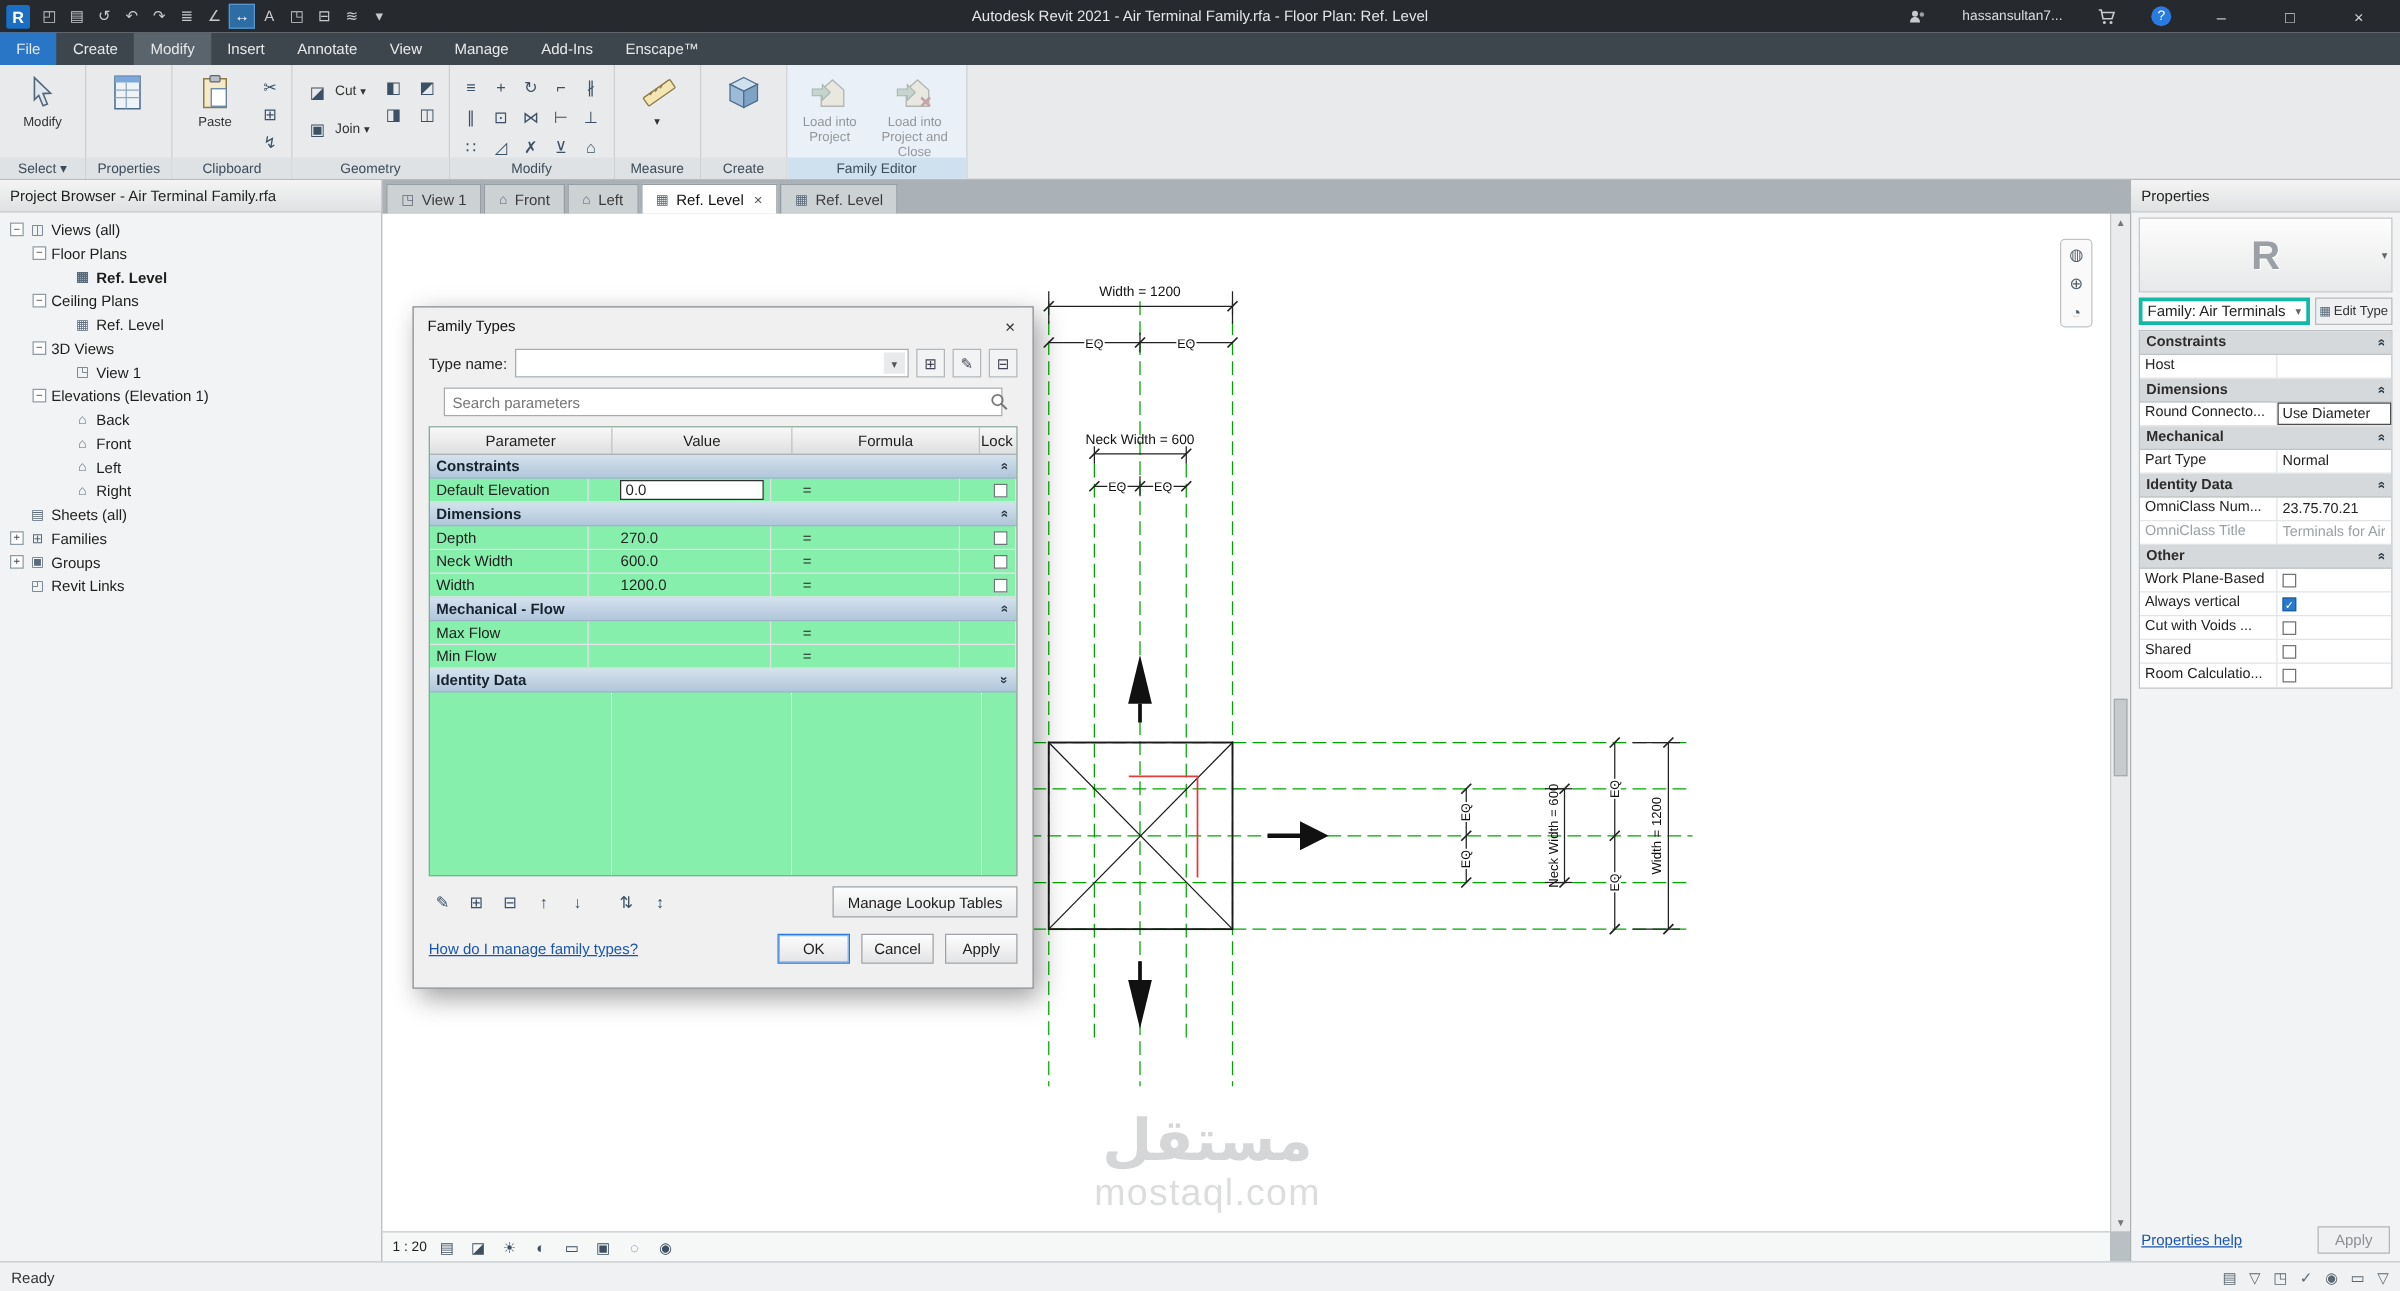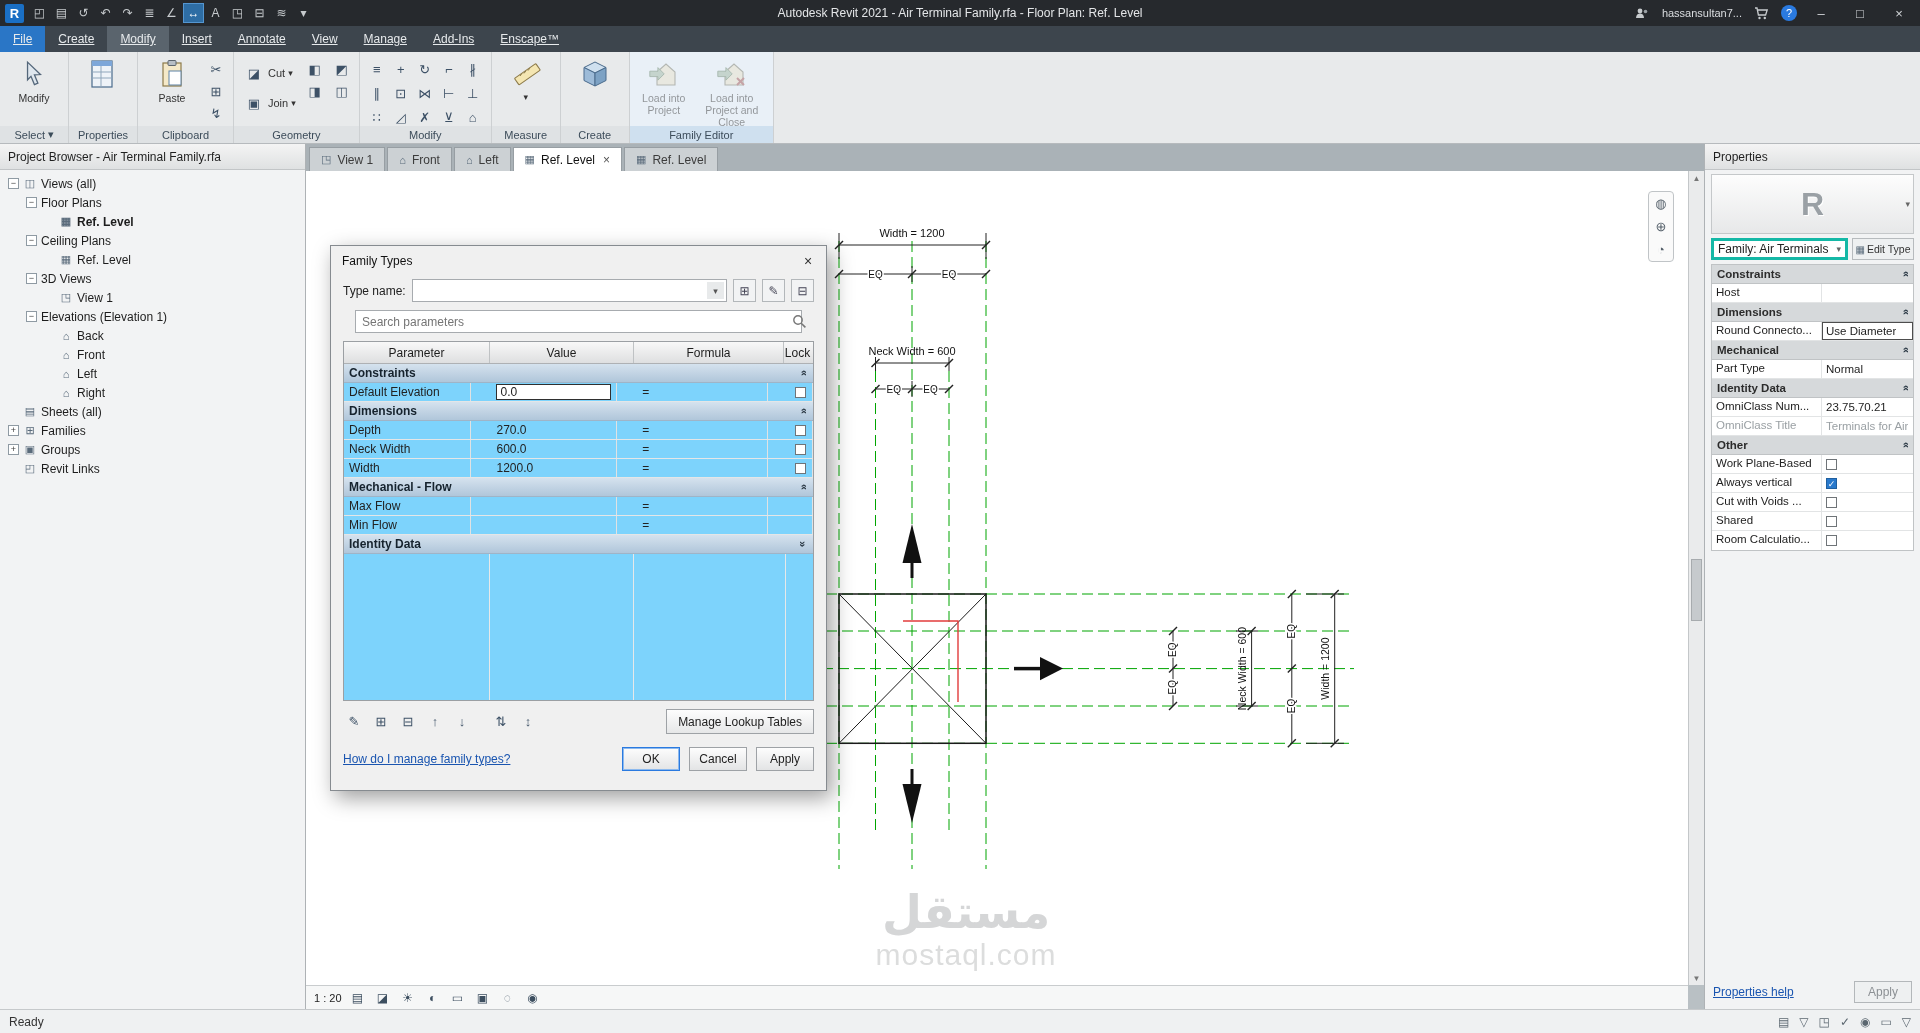--- a/index.html
+++ b/index.html
@@ -14,7 +14,7 @@
   .qat-ic { min-width:21px; height:20px; display:flex; align-items:center; justify-content:center; font-size:12px; color:#c7cbce; }
   .qat-ic.hl { background:#2e6da4; border:1px solid #5596d0; color:#fff; }
   .tb-title { position:absolute; left:50%; transform:translateX(-50%); font-size:12px; color:#e4e6e8; white-space:nowrap; }
-  .tb-right { margin-left:auto; display:flex; align-items:center; gap:9px; padding-right:6px; }
+  .tb-right { margin-left:auto; display:flex; align-items:center; gap:25px; padding-right:18px; }
   .tb-user { font-size:11px; color:#dadde0; }
   .help-circ { width:16px; height:16px; border-radius:50%; background:#2a7ae0; color:#fff; font-size:11px; display:flex; align-items:center; justify-content:center; }
   .winbtn { width:30px; height:24px; display:flex; align-items:center; justify-content:center; font-size:13px; color:#d2d5d8; }

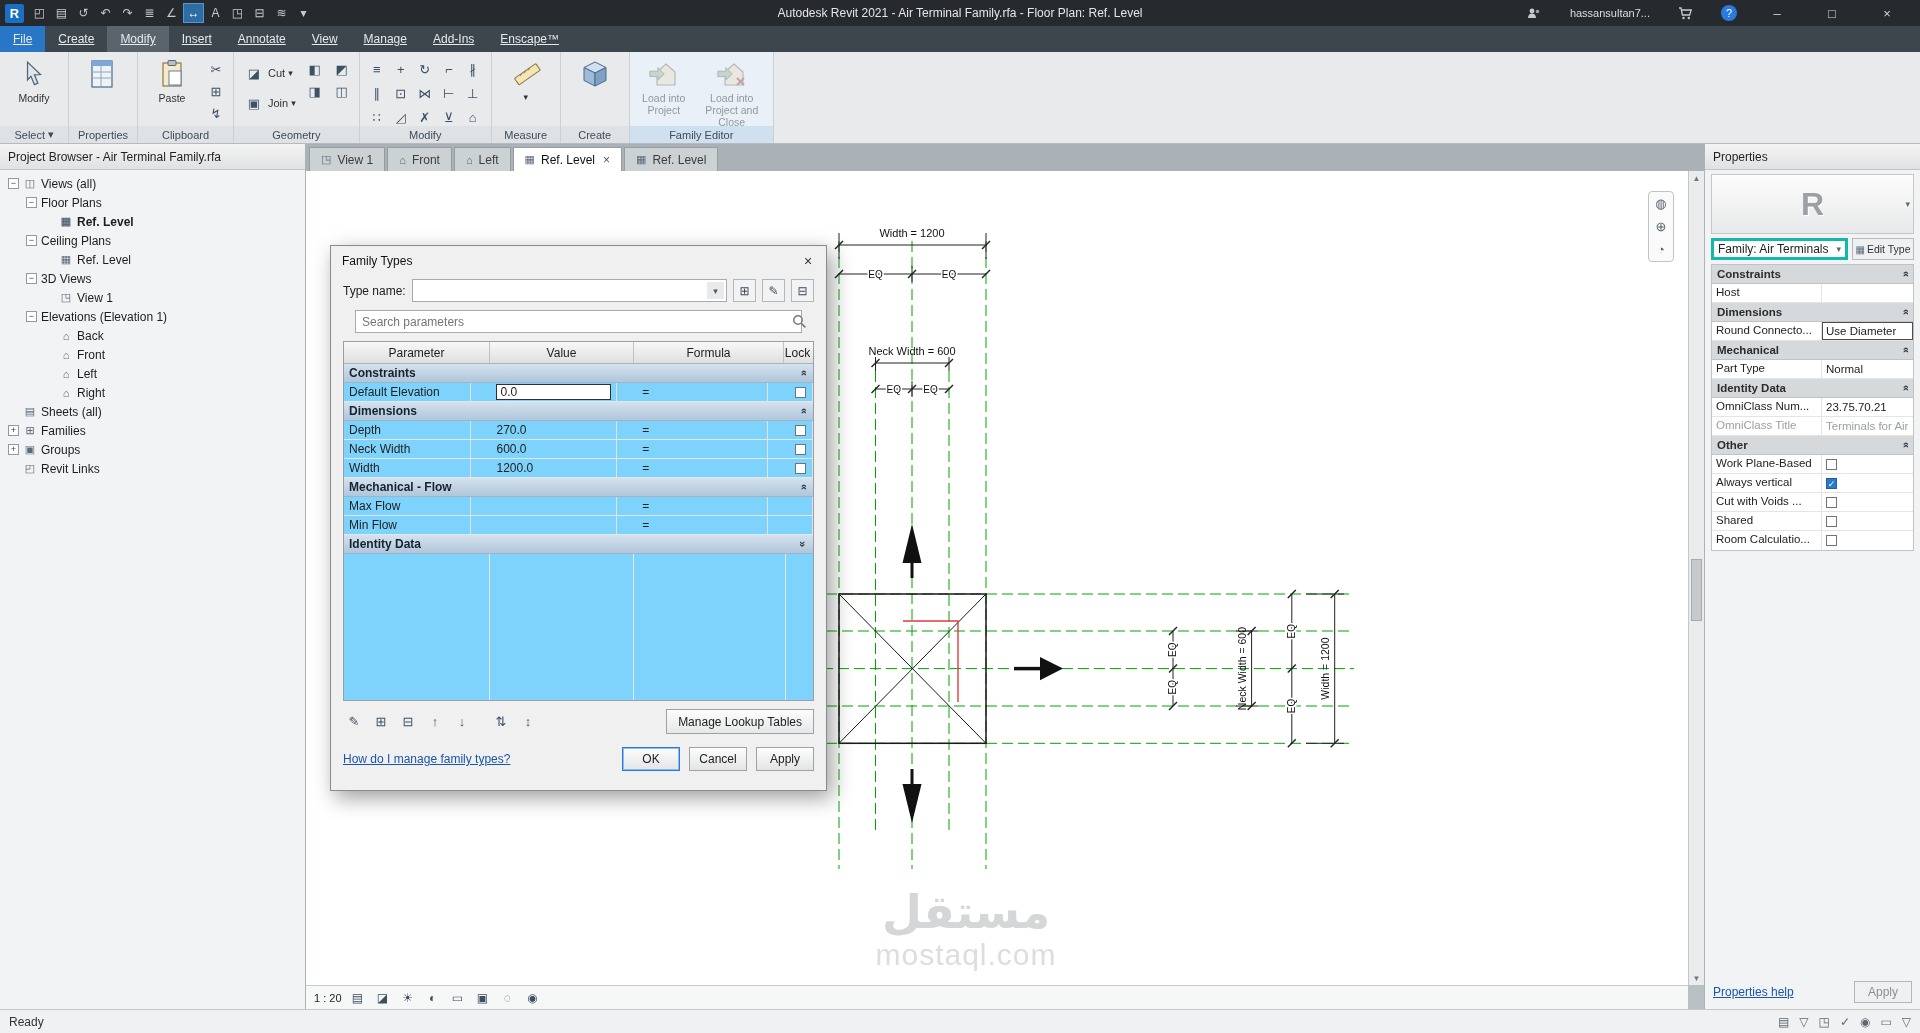--- a/index.html
+++ b/index.html
@@ -21,7 +21,7 @@
 
   
   .menubar { position:absolute; top:26px; left:0; right:0; height:26px; background:#3d454d; display:flex; align-items:stretch; }
-  .mtab { padding:0 13px; color:#e7eaec; font-size:12px; display:flex; align-items:center;text-decoration:underline; }
+  .mtab { padding:0 13px; color:#e7eaec; font-size:12px; display:flex; align-items:center; }
   .mtab.file { background:#2a76c6; }
   .mtab.active { background:#5a646d; }
 

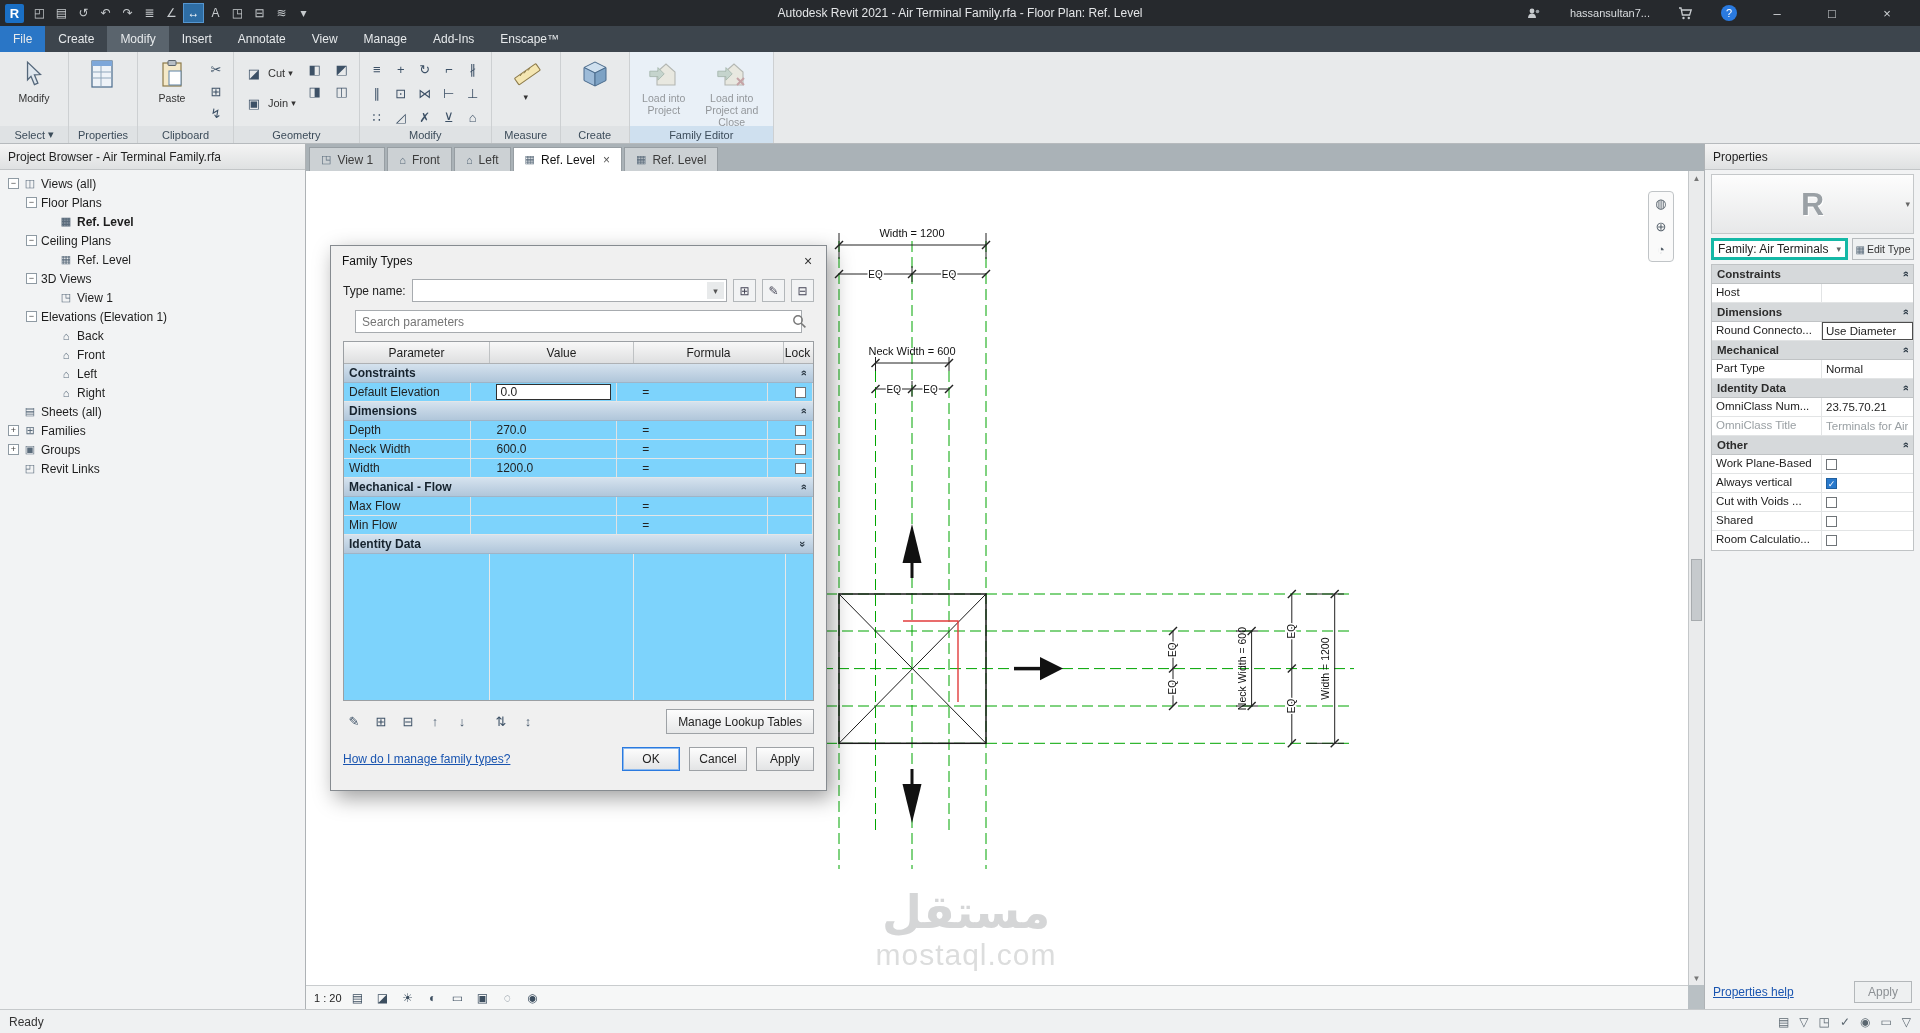--- a/index.html
+++ b/index.html
@@ -115,7 +115,7 @@
   .search-row { padding:0 24px 8px; position:relative; }
   .search-input { width:100%; height:23px; border:1px solid #a7abaf; padding:0 26px 0 6px; font-size:12px; font-family:"Liberation Sans",sans-serif; color:#444; }
   .search-ic { position:absolute; right:19px; top:4px; width:15px; height:15px; }
-  .ftable { margin:0 12px; height:360px; border:1px solid #9b9fa3; background:#7dd3fc; display:flex; flex-direction:column; font-size:12px; }
+  .ftable { margin:0 12px; height:360px; border:1px solid #9b9fa3; background:#86efac; display:flex; flex-direction:column; font-size:12px; }
   .fhead { display:flex; height:22px; background:linear-gradient(#f8f8f8,#dedfe0); border-bottom:1px solid #aeb1b4; color:#1d1d1d; flex:0 0 22px; }
   .fh { display:flex; align-items:center; justify-content:center; border-right:1px solid #bfc2c4; white-space:nowrap; overflow:hidden; }
   .c1 { width:146px; } .c2 { width:144px; } .c3 { width:150px; } .c4 { width:27px; border-right:none; }

